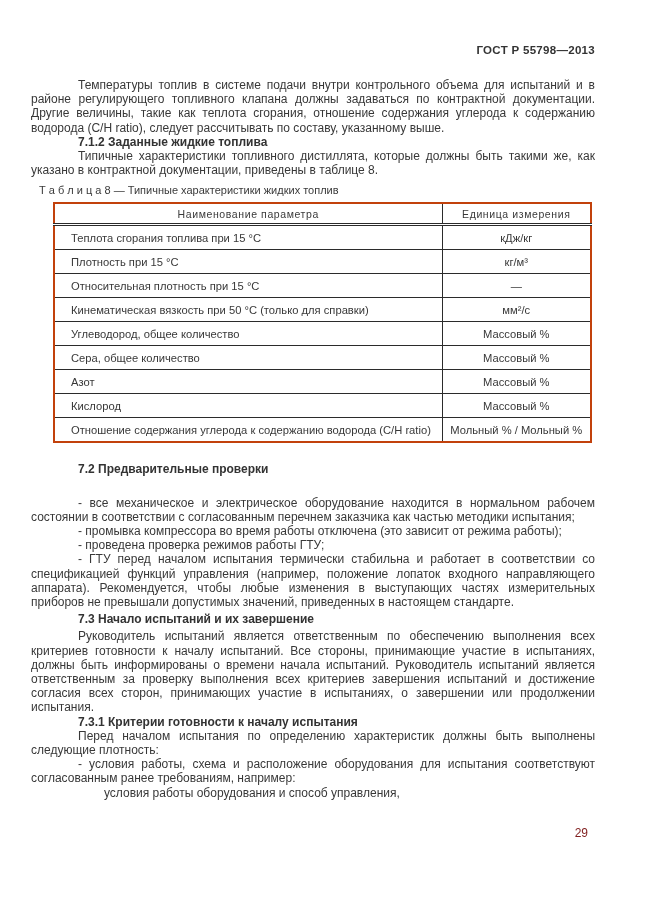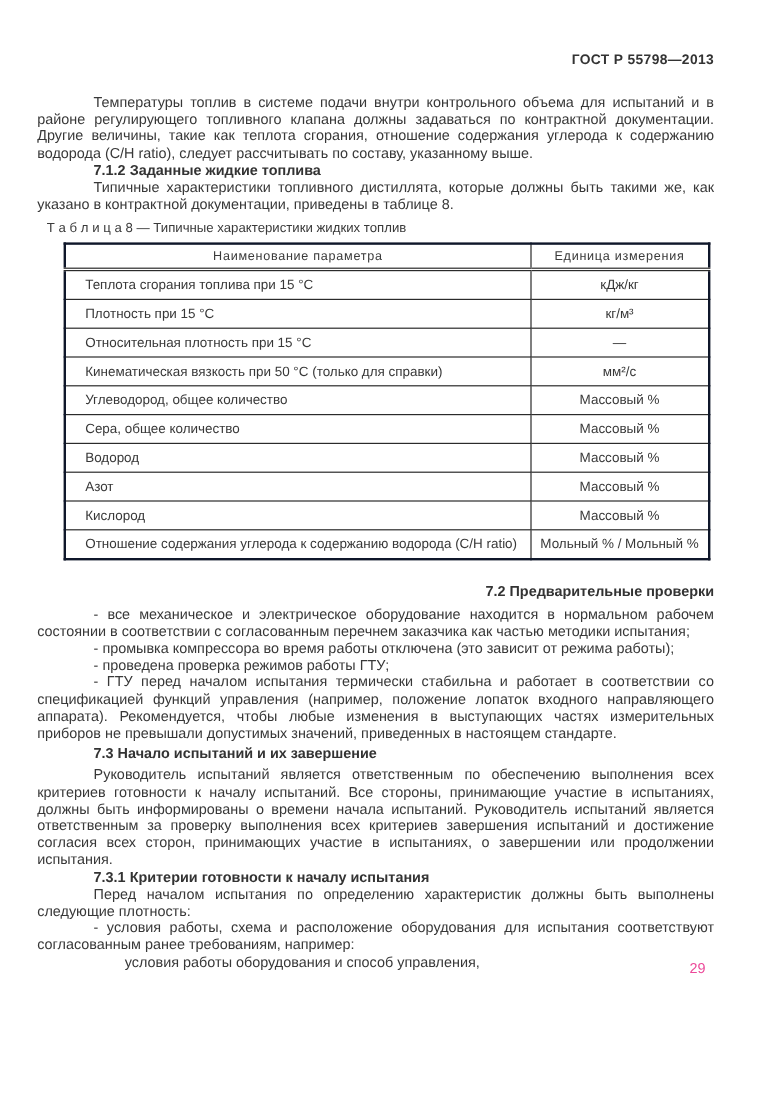--- a/index.html
+++ b/index.html
@@ -56,7 +56,7 @@
     table-layout:fixed;
     margin-left:22px;
     width:537px;
-    border:2px solid #0f172a;
+    border:2px solid #c2410c;
   }
   table.t8 th {
     border:1px solid #2b2b2b;

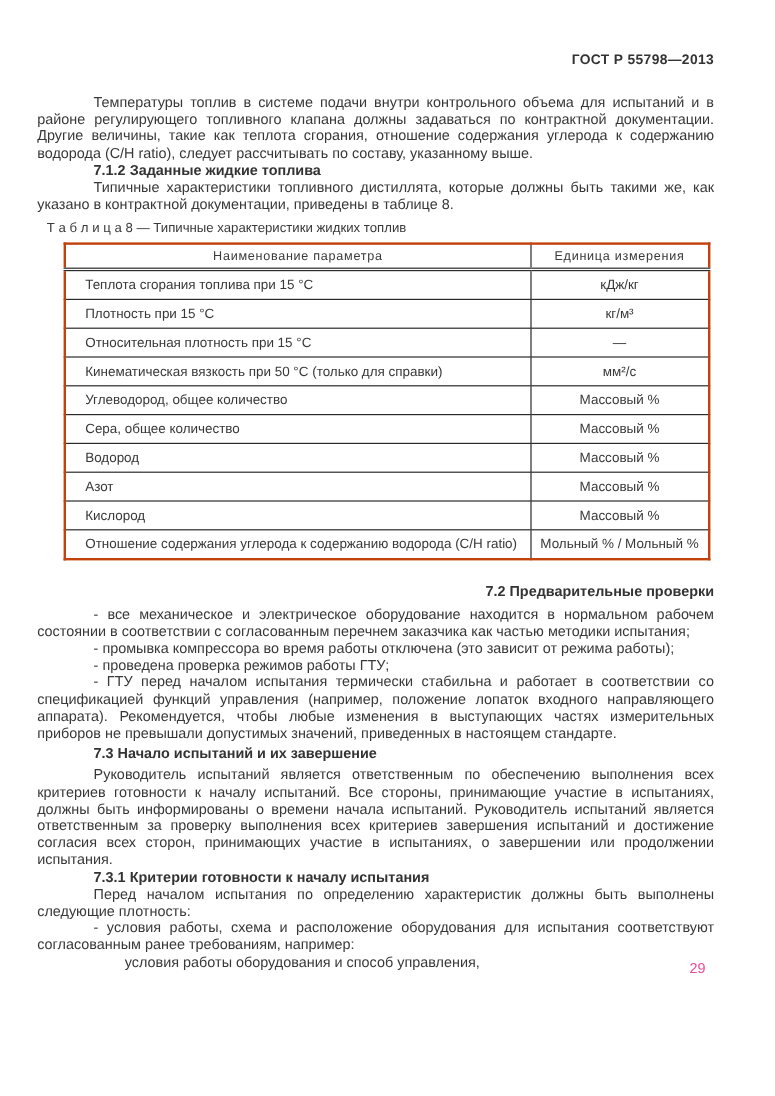--- a/index.html
+++ b/index.html
@@ -140,10 +140,6 @@
         <td class="unit">Массовый %</td>
       </tr>
       <tr>
-        <td class="name">Водород</td>
-        <td class="unit">Массовый %</td>
-      </tr>
-      <tr>
         <td class="name">Азот</td>
         <td class="unit">Массовый %</td>
       </tr>

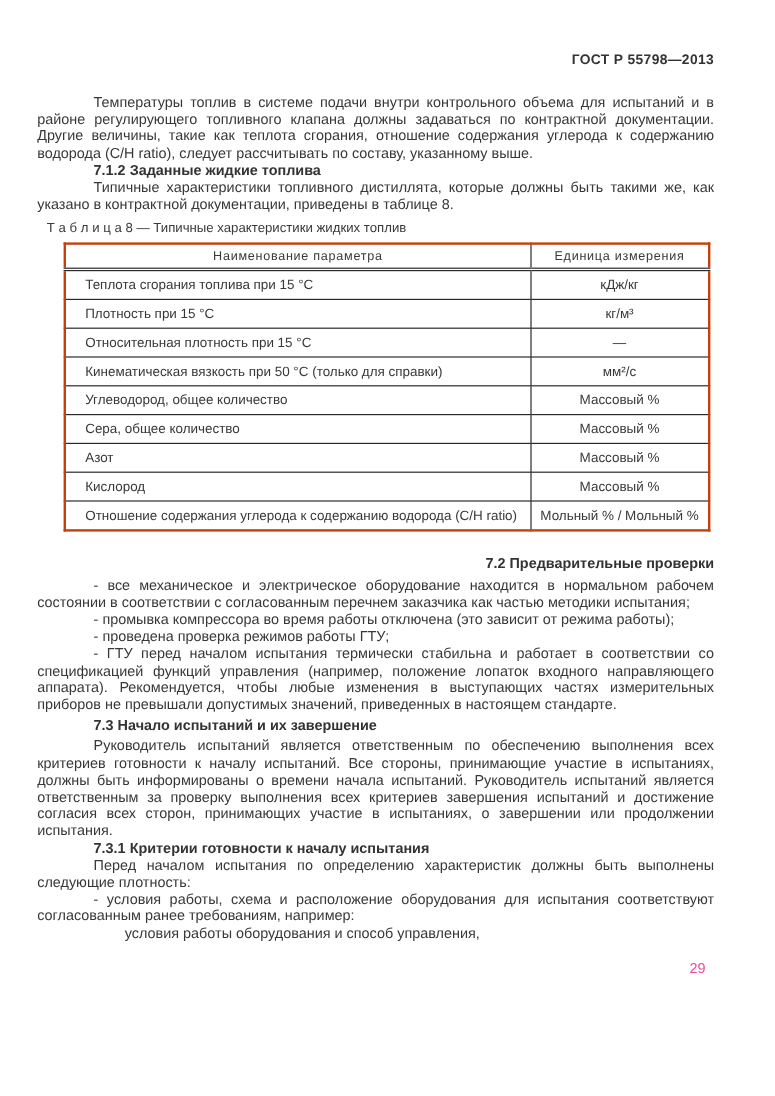--- a/index.html
+++ b/index.html
@@ -43,7 +43,7 @@
     text-indent:47px;
     color:#333333;
   }
-  .head.sp-top { margin-top:19px; margin-bottom:4px;text-align:right; }
+  .head.sp-top { margin-top:19px; margin-bottom:19px; }
   .head.sp-small { margin-top:3px; margin-bottom:3px; }
   .table-caption {
     margin:7px 0 5px 8px;

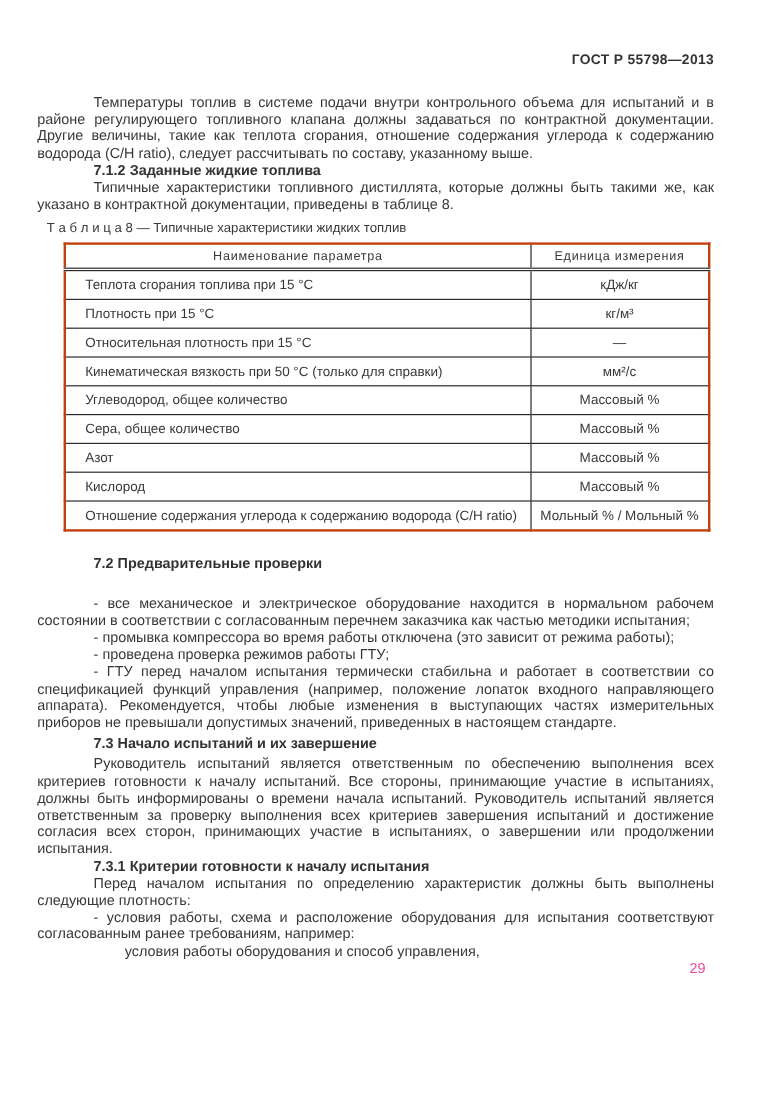--- a/index.html
+++ b/index.html
@@ -82,10 +82,10 @@
   table.t8 td.unit { text-align:center; }
   .page-num {
     position:absolute;
-    top:800px;
+    top:826px;
     right:58px;
     font-size:12px;
-    color:#ec4899;
+    color:#7f1d1d;
   }
 </style>
 </head>

